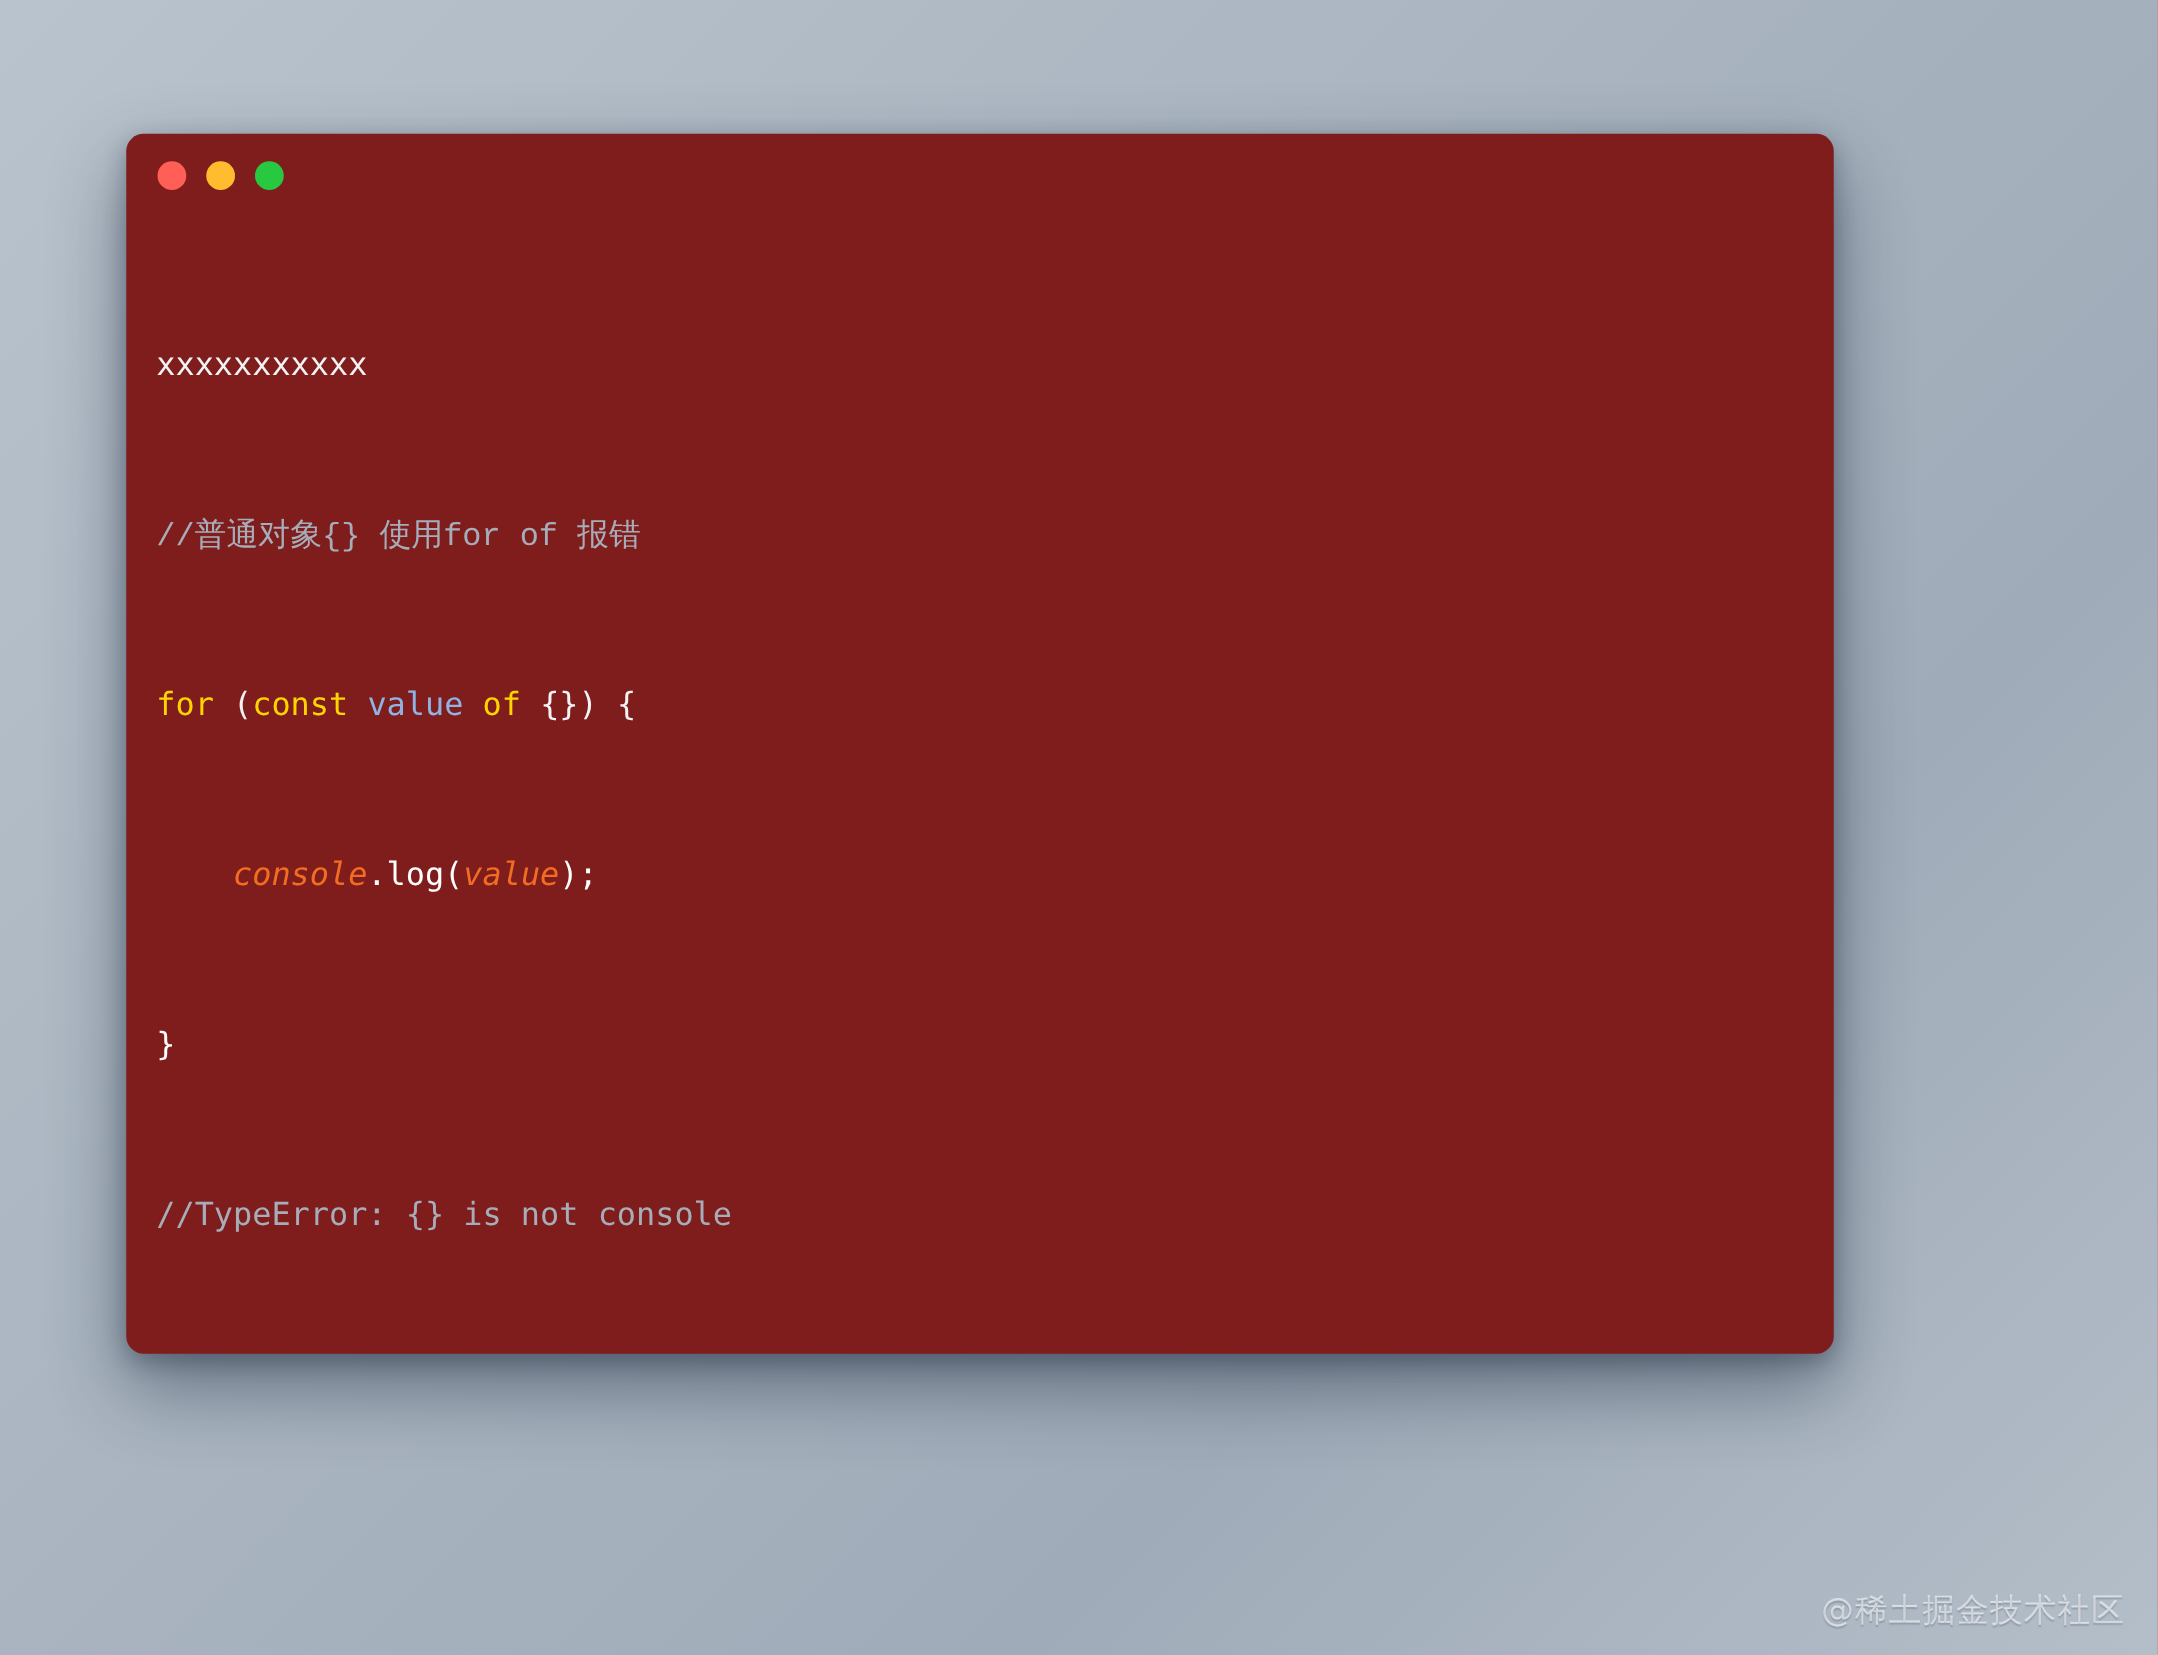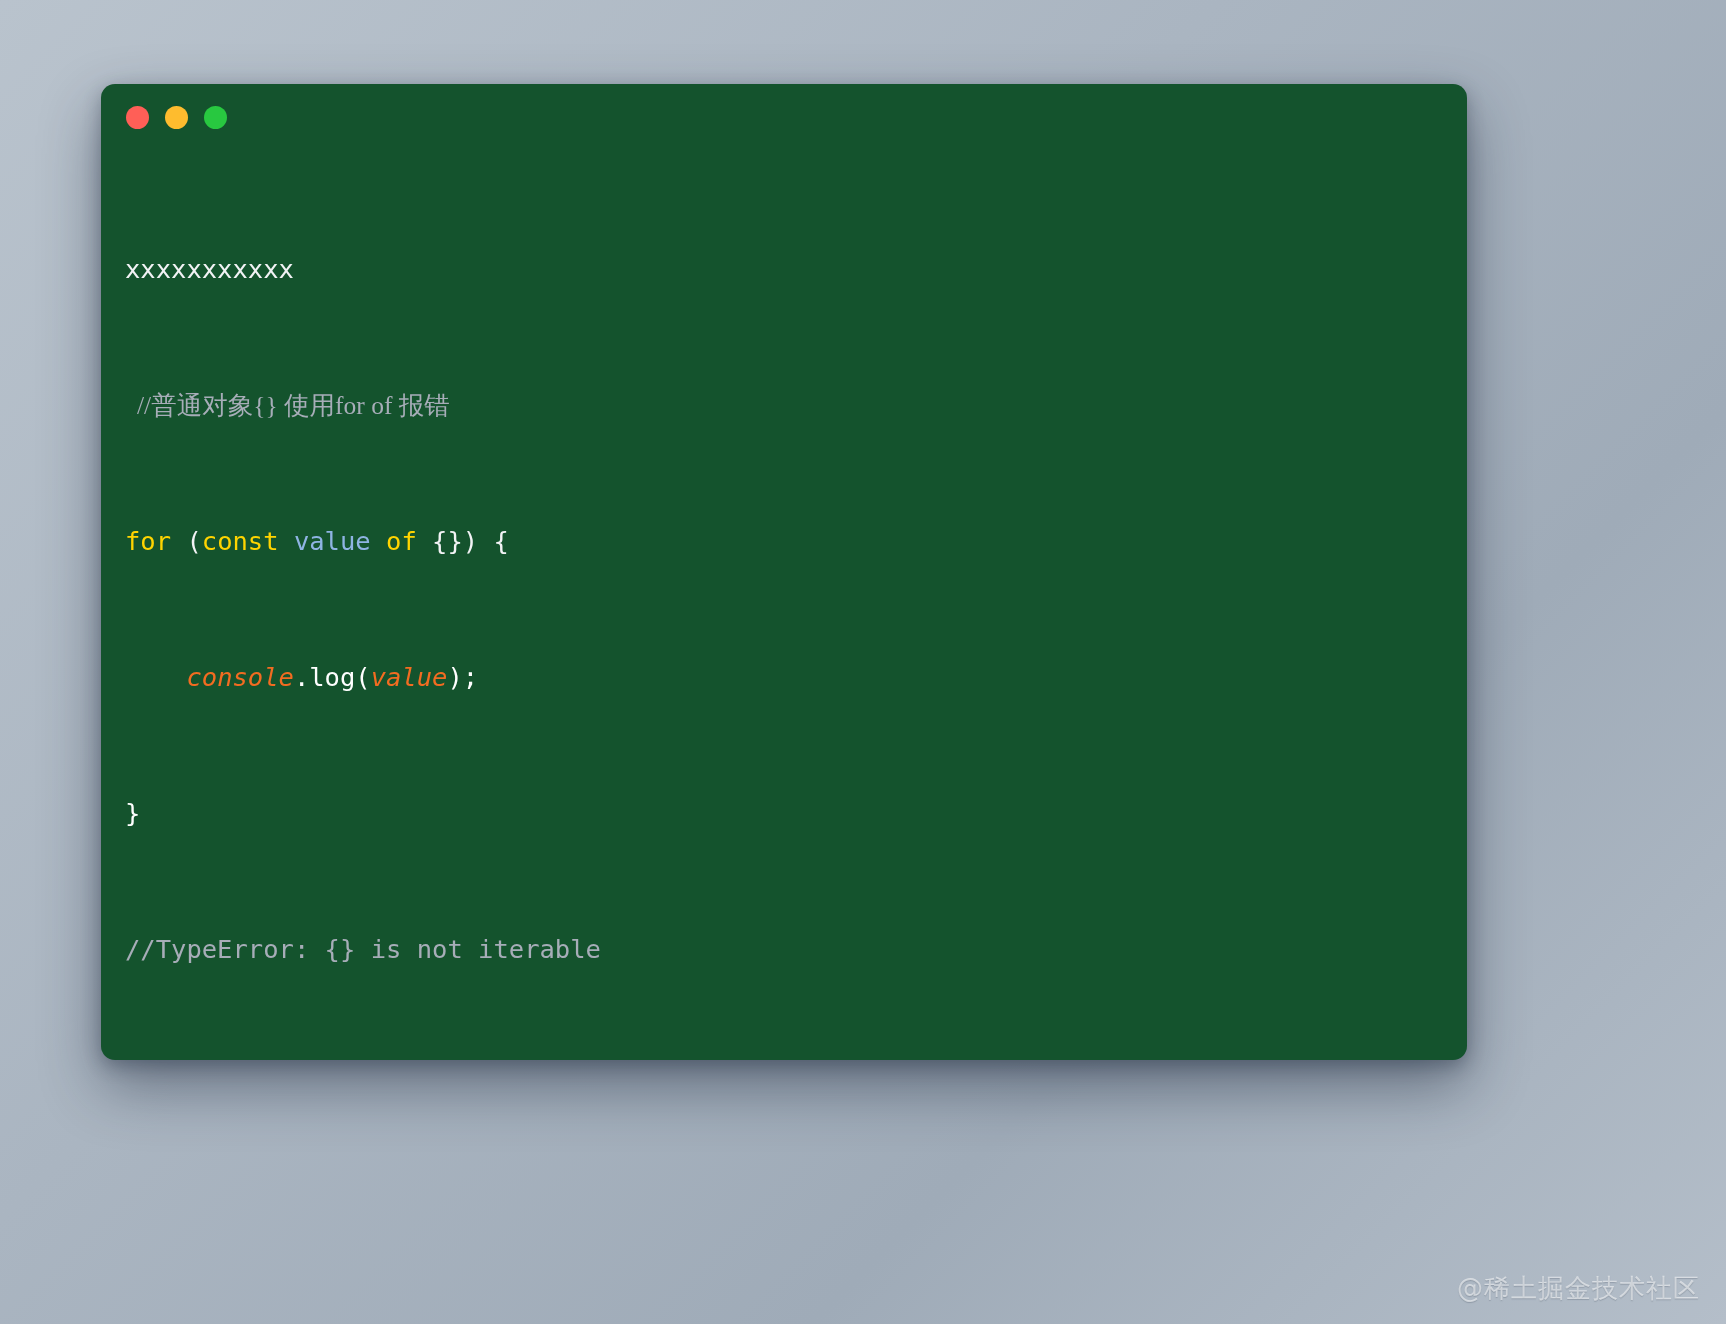--- a/index.html
+++ b/index.html
@@ -19,10 +19,10 @@
   .window {
     position: absolute;
     left: 101px;
-    top: 84px;
+    top: 107px;
     width: 1366px;
     height: 976px;
-    background: #14532d;
+    background: #7f1d1d;
     border-radius: 14px;
     box-shadow: 0 26px 60px rgba(20, 30, 50, 0.45),
                 0 6px 18px rgba(20, 30, 50, 0.30);

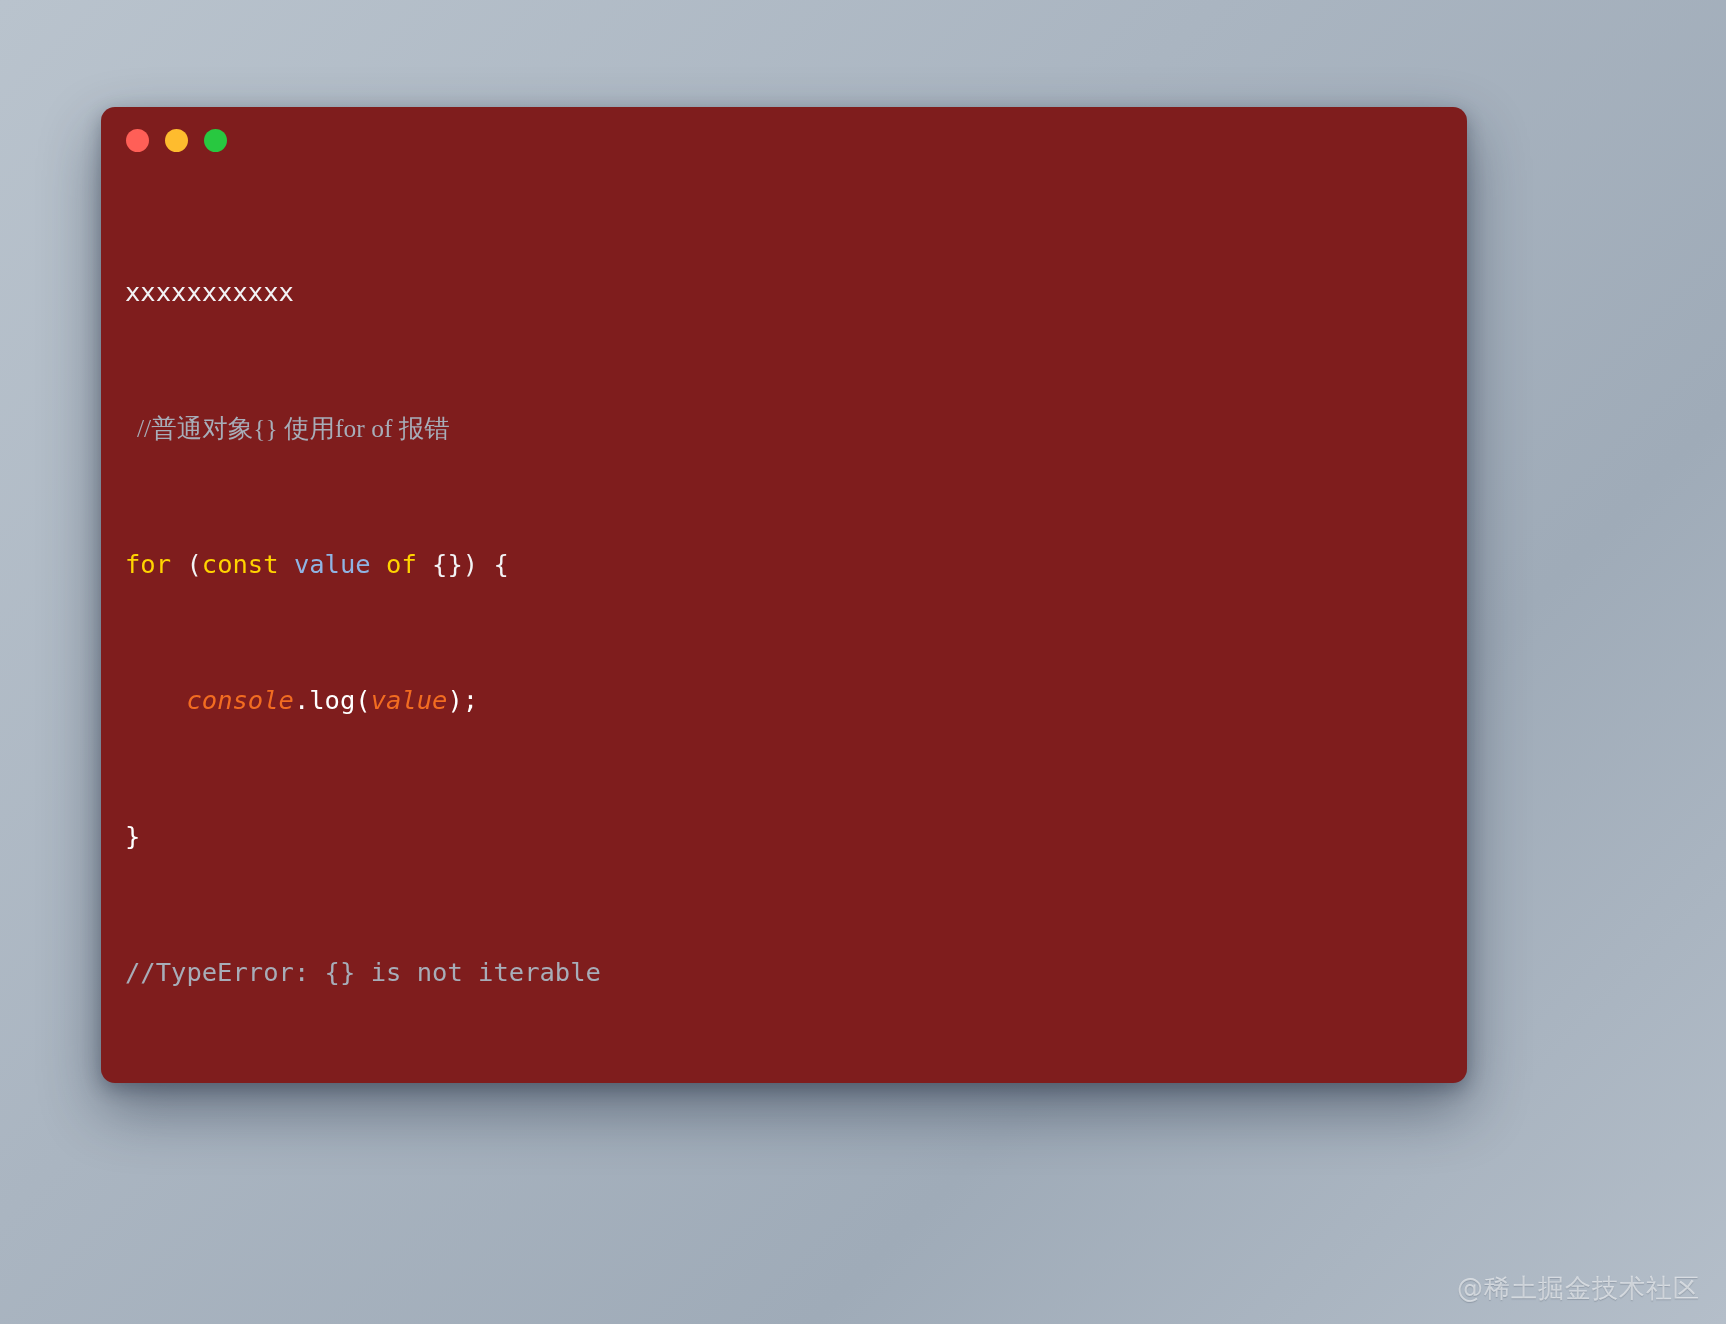--- a/index.html
+++ b/index.html
@@ -73,7 +73,7 @@
   .t-white   { color: #ffffff; }
 
   
-  .cjk { font-family: Liberation Serif, serif; margin-left: 12px; }
+  .cjk { font-family: Liberation Mono, monospace; }
 
   
   .watermark {

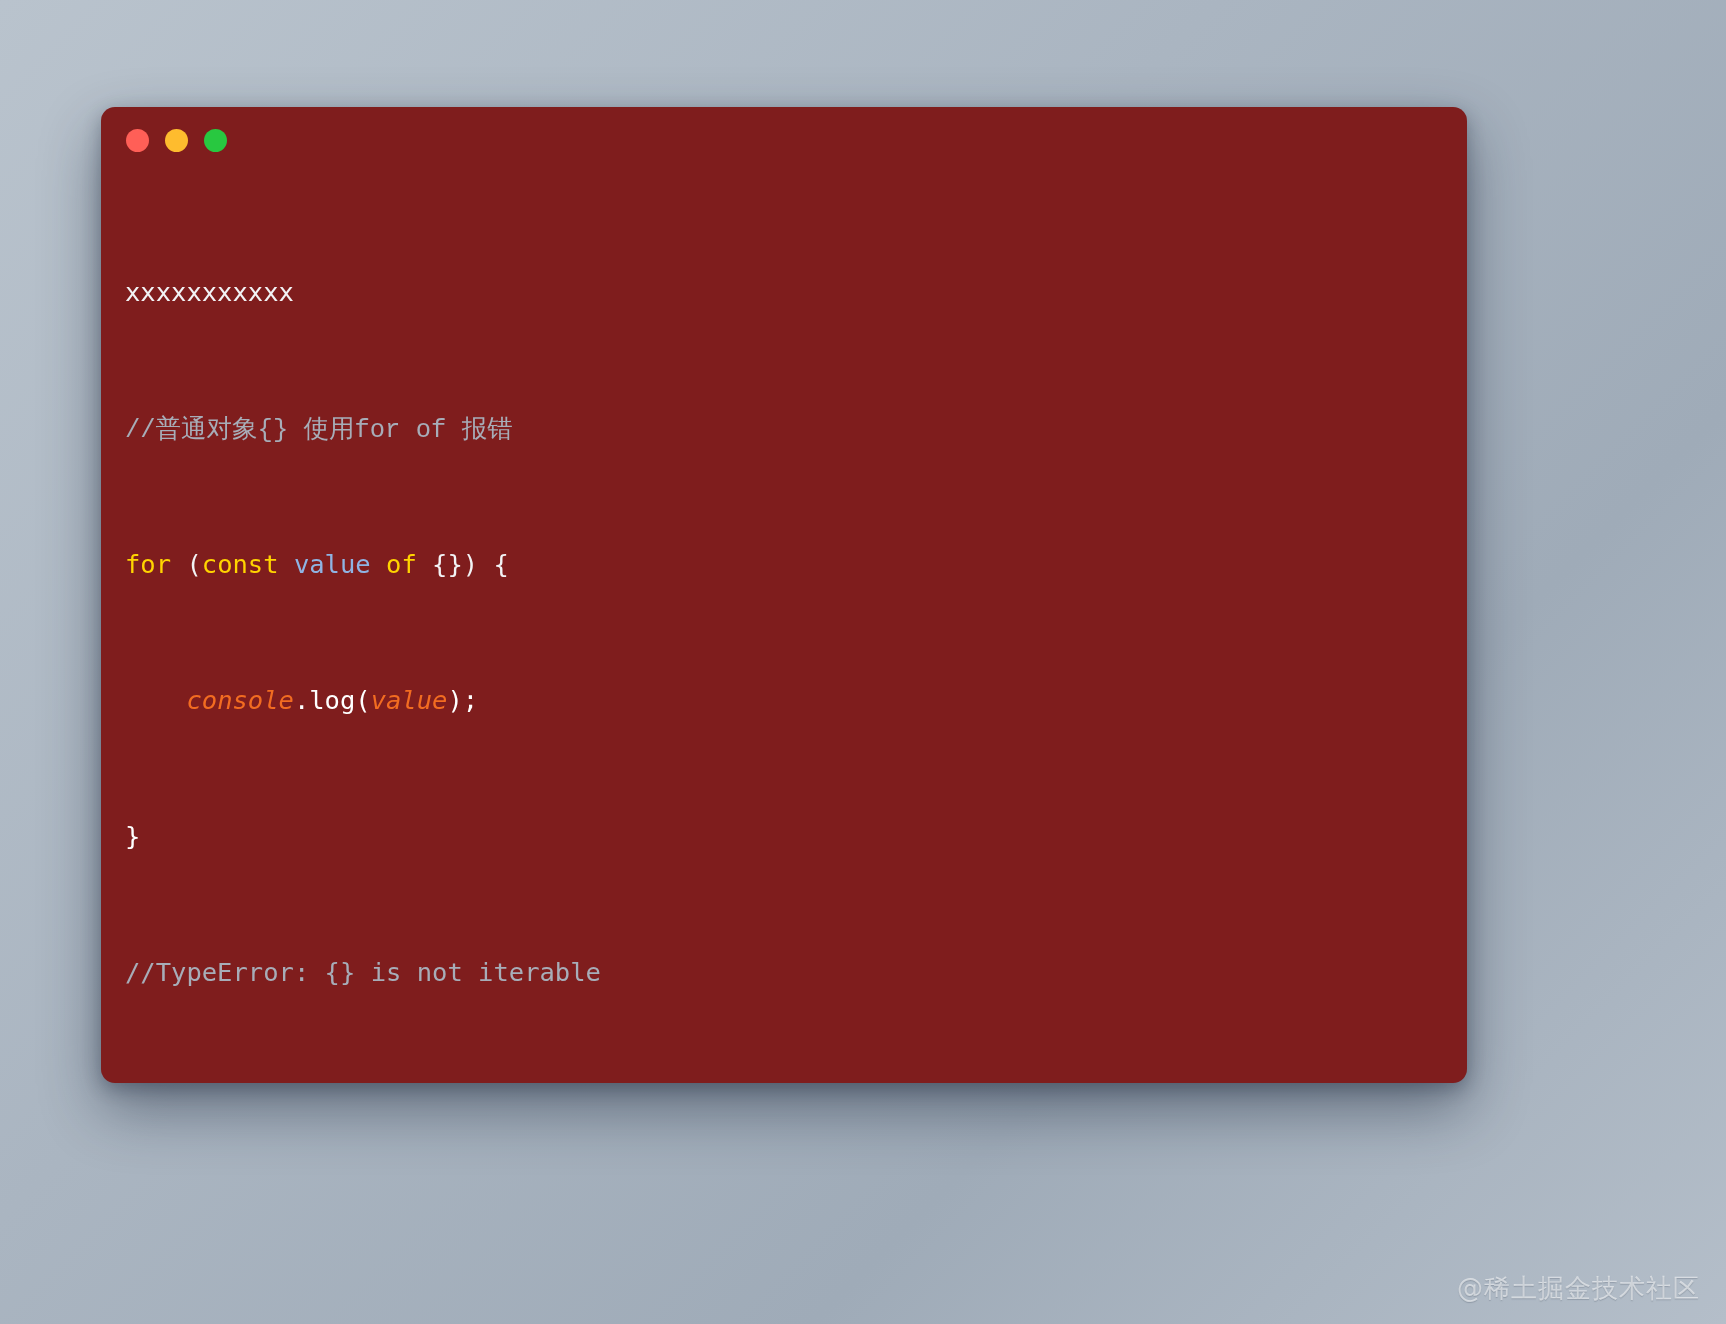--- a/index.html
+++ b/index.html
@@ -112,7 +112,7 @@
 
     <div class="line"><span class="t-white">}</span></div>
 
-    <div class="line"><span class="t-comment">//TypeError: {} is not iterable</span></div>
+    <div class="line"><span class="t-comment">//TypeError: {} is not console</span></div>
 
     
 

